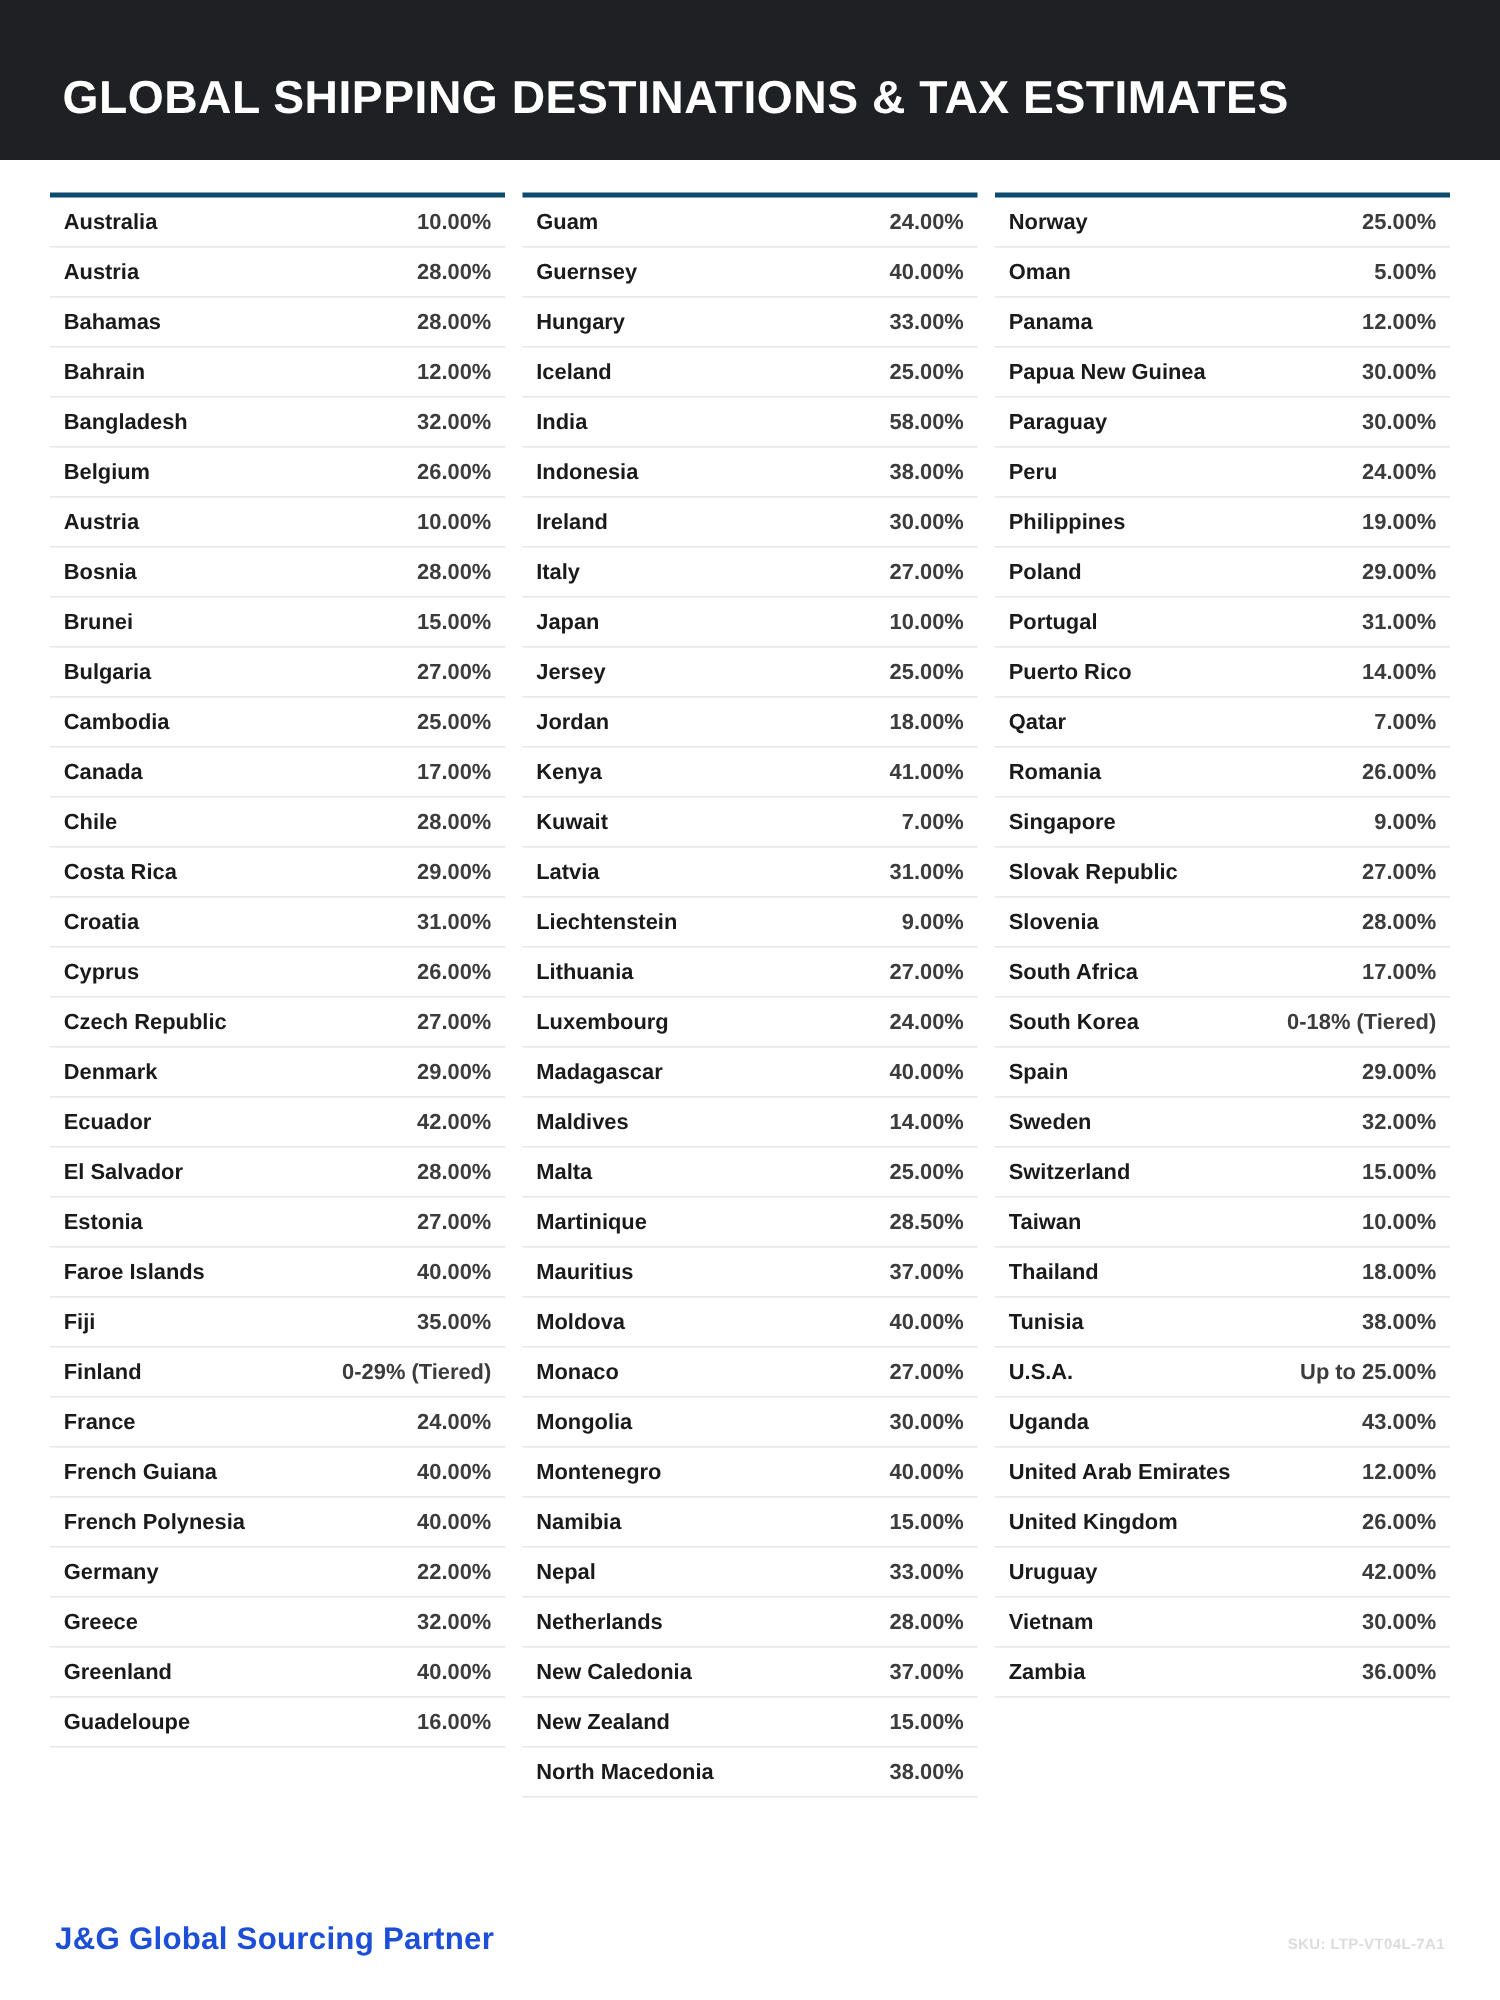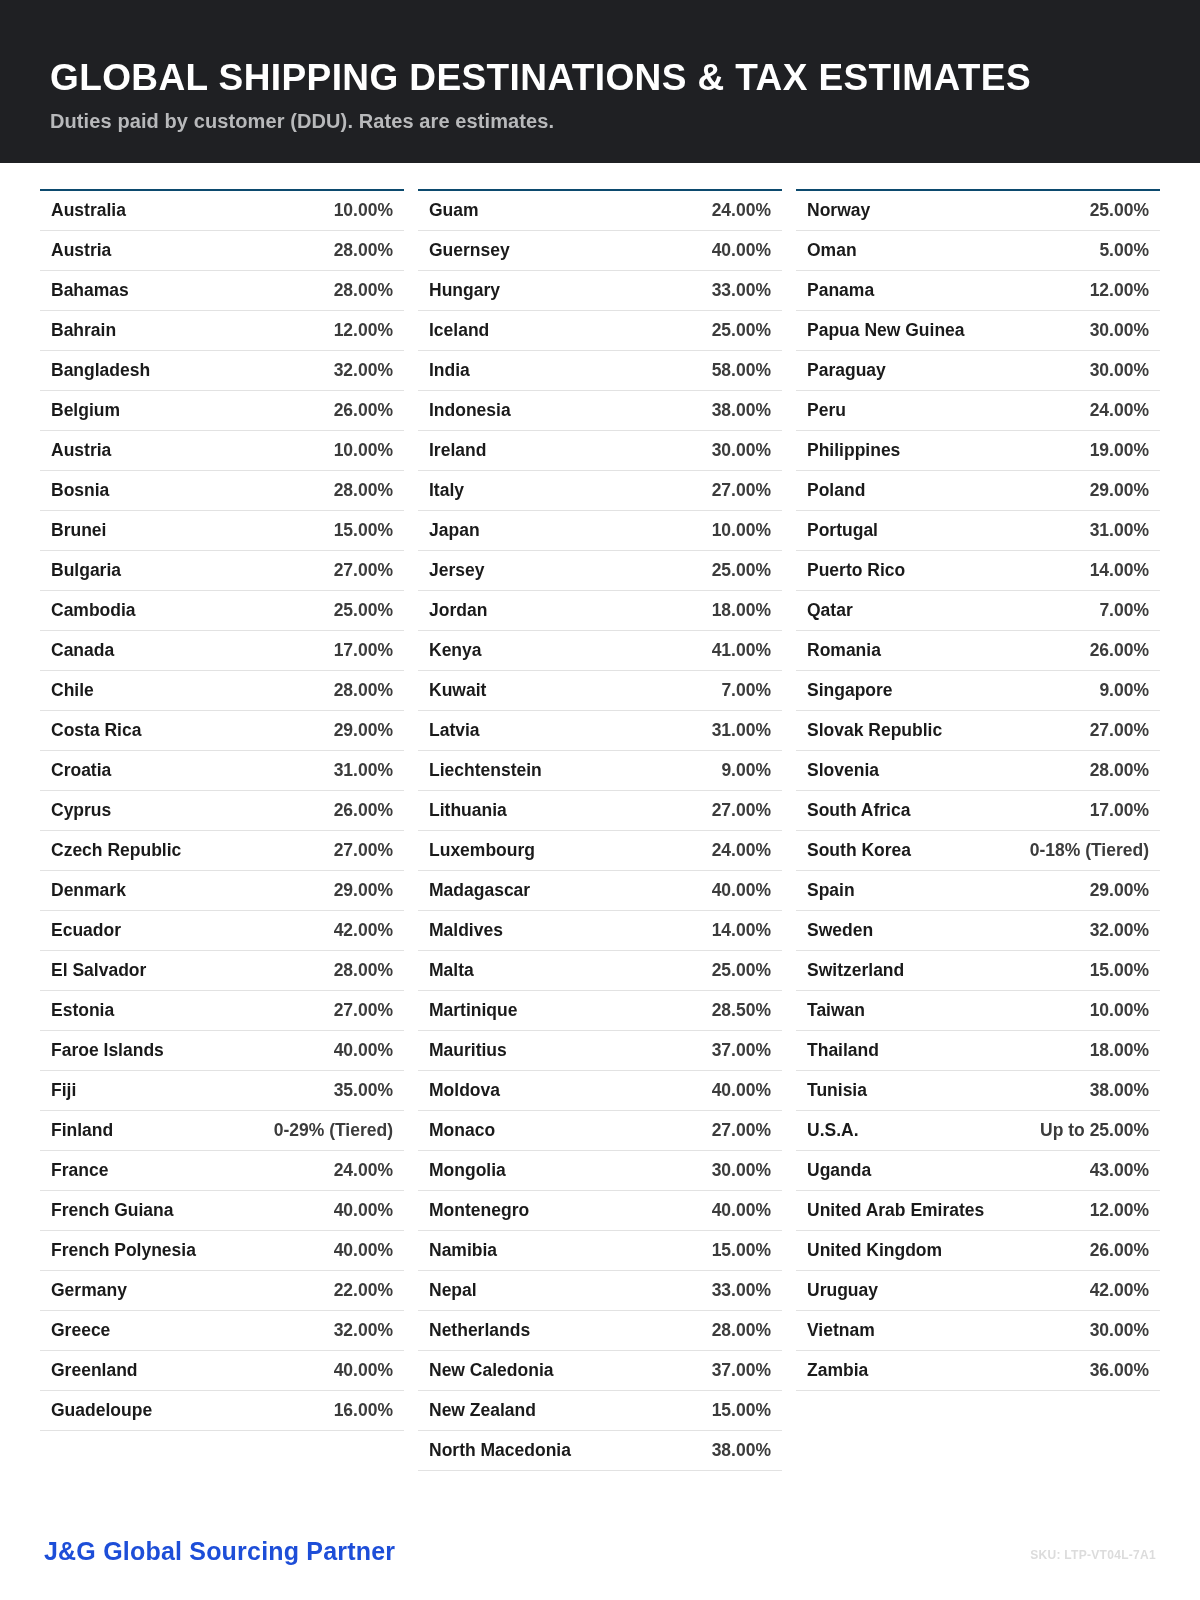--- a/index.html
+++ b/index.html
@@ -102,7 +102,6 @@
 
   <div class="header">
     <h1>GLOBAL SHIPPING DESTINATIONS &amp; TAX ESTIMATES</h1>
-    <div class="subtitle">Duties paid by customer (DDU). Rates are estimates.</div>
   </div>
 
   <div class="content">

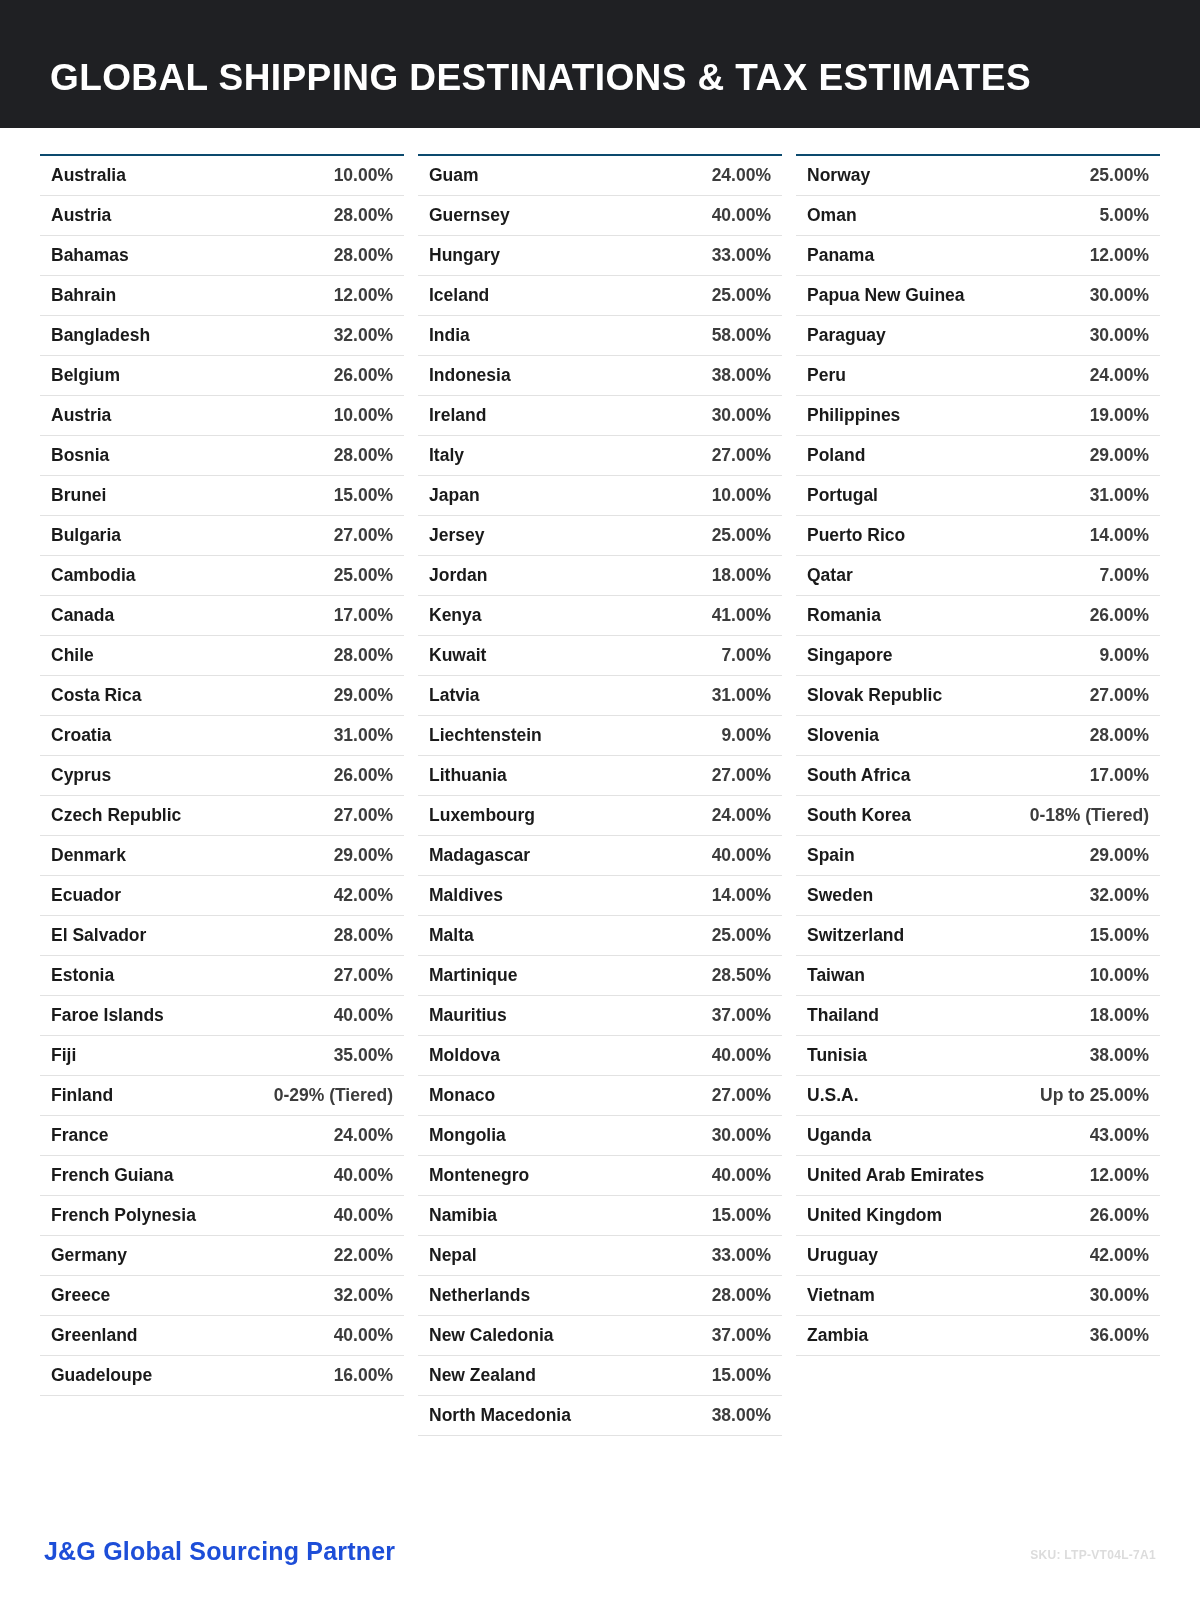--- a/index.html
+++ b/index.html
@@ -59,7 +59,7 @@
     border-bottom: 1px solid #e2e2e2;
     gap: 10px;
   }
-  .row:first-child { border-top: 2px solid #0c4a6e; }
+  .row:first-child { border-top: 4px solid #0c4a6e; }
   .row .country {
     font-size: 17.5px;
     font-weight: bold;

